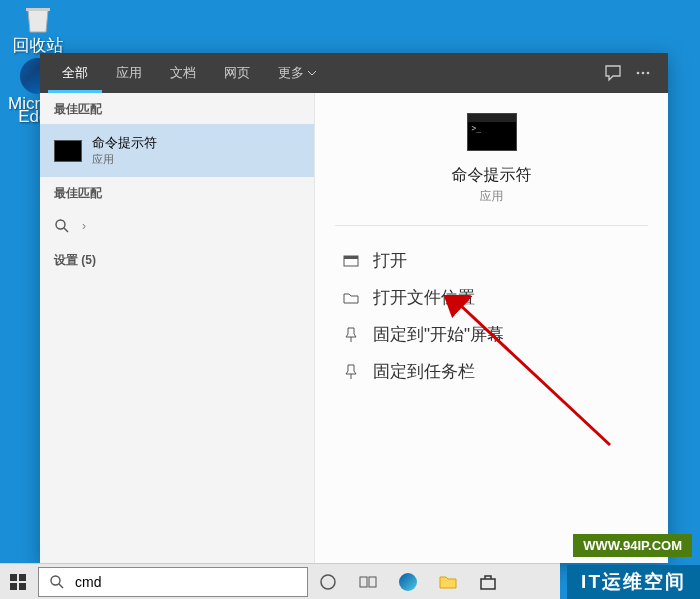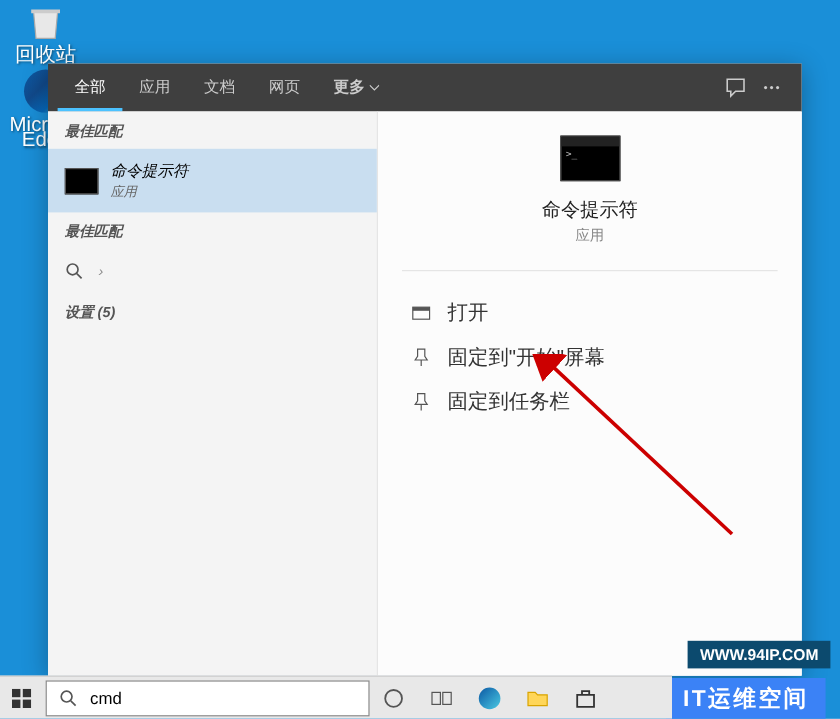--- a/index.html
+++ b/index.html
@@ -19,7 +19,7 @@
   .tabs { height: 40px; background: #3f3f3f; display: flex; align-items: center; padding: 0 8px; }
   .tab { padding: 0 14px; height: 40px; line-height: 40px; color: #ccc; font-size: 13px; cursor: pointer; }
   .tab.active { color: white; border-bottom: 3px solid #4cc2ff; }
-  .tab-more { display: flex; align-items: center; gap: 4px; font-weight: bold; }
+  .tab-more { display: flex; align-items: center; gap: 4px; }
   .tabs-right { margin-left: auto; display: flex; gap: 12px; padding-right: 8px; color: #ccc; }
   .tabs-right .ticon { width: 18px; height: 18px; cursor: pointer; }
   

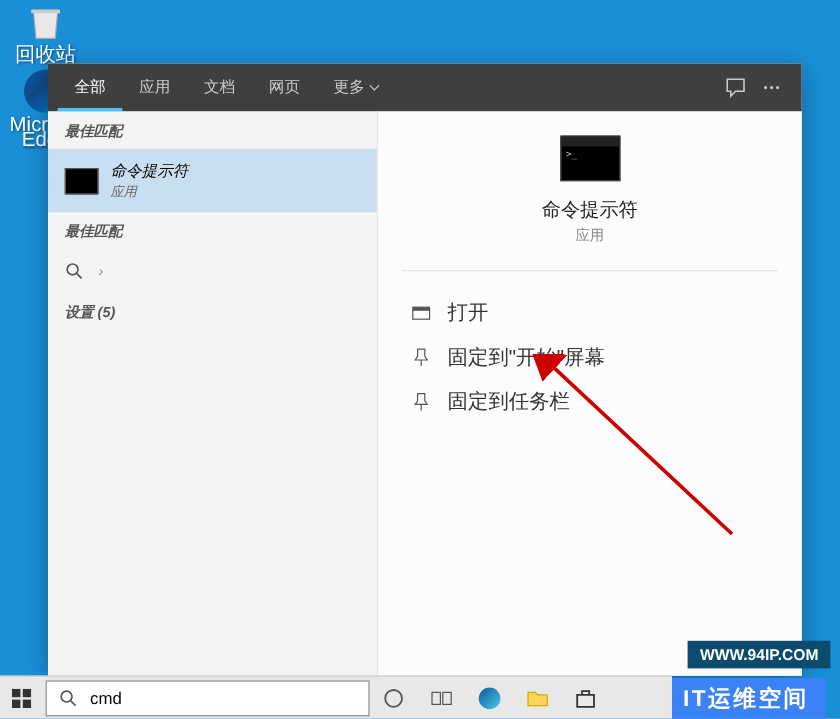--- a/index.html
+++ b/index.html
@@ -24,7 +24,7 @@
   .tabs-right .ticon { width: 18px; height: 18px; cursor: pointer; }
   
   .panel-body { flex: 1; display: flex; background: #f2f2f2; }
-  .left-pane { width: 275px; background: #f4f4f4; border-right: 1px solid #e5e5e5; font-style: italic; }
+  .left-pane { width: 275px; background: #f4f4f4; border-right: 1px solid #e5e5e5; }
   .section-header { font-size: 12px; color: #555; font-weight: bold; padding: 8px 14px 6px; }
   .result-item { display: flex; align-items: center; padding: 10px 14px; cursor: pointer; }
   .result-item.selected { background: #c9def0; }

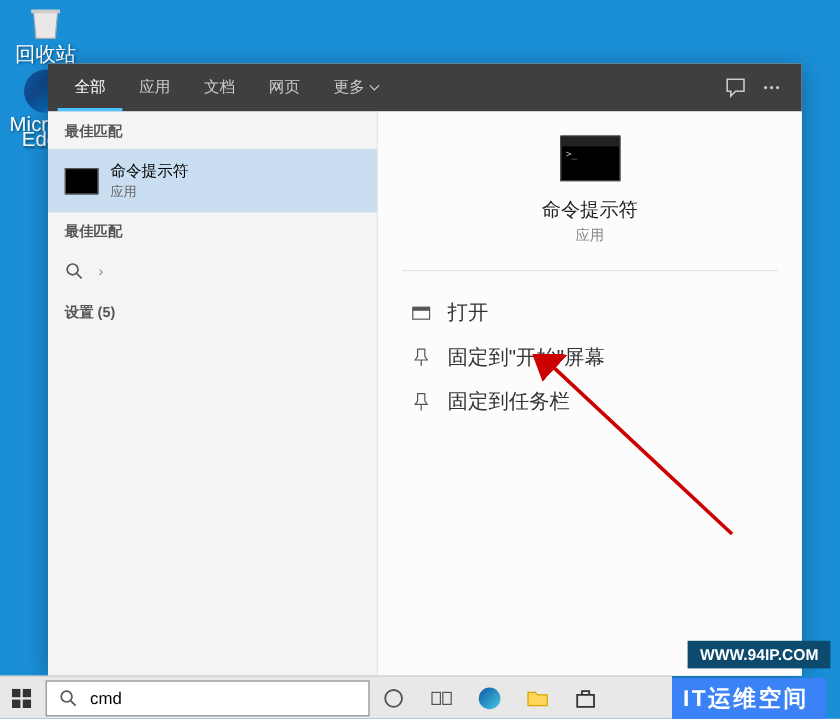--- a/index.html
+++ b/index.html
@@ -144,6 +144,12 @@
         </div>
         <div class="action-item">
           <svg class="aicon" viewBox="0 0 16 16">
+              <path d="M1 4 L6 4 L8 6 L15 6 L15 13 L1 13 Z" fill="none" stroke="#555"></path>
+            </svg>
+          <span>打开文件位置</span>
+        </div>
+        <div class="action-item">
+          <svg class="aicon" viewBox="0 0 16 16">
               <path d="M5 1 L11 1 L11 7 L13 10 L3 10 L5 7 Z M8 10 L8 15" fill="none" stroke="#555"></path>
             </svg>
           <span>固定到"开始"屏幕</span>

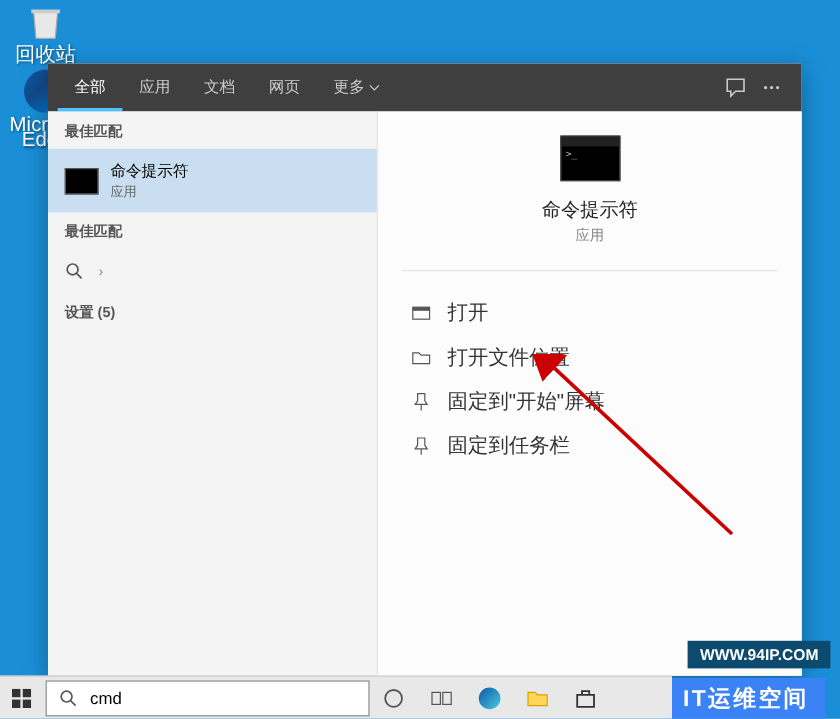--- a/index.html
+++ b/index.html
@@ -53,7 +53,7 @@
   .arrow-annotation { position: absolute; top: 295px; left: 440px; pointer-events: none; }
   
   
-  .wm1 { position: absolute; right: 8px; bottom: 42px; background: #0c4a6e; color: white; font-size: 13px; font-weight: bold; padding: 4px 10px; }
+  .wm1 { position: absolute; right: 8px; bottom: 42px; background: #4d7c0f; color: white; font-size: 13px; font-weight: bold; padding: 4px 10px; }
   .wm2 { position: absolute; right: 12px; bottom: 0; background: #3b82f6; color: white; font-size: 19px; font-weight: bold; padding: 4px 14px; letter-spacing: 2px; }
   
   

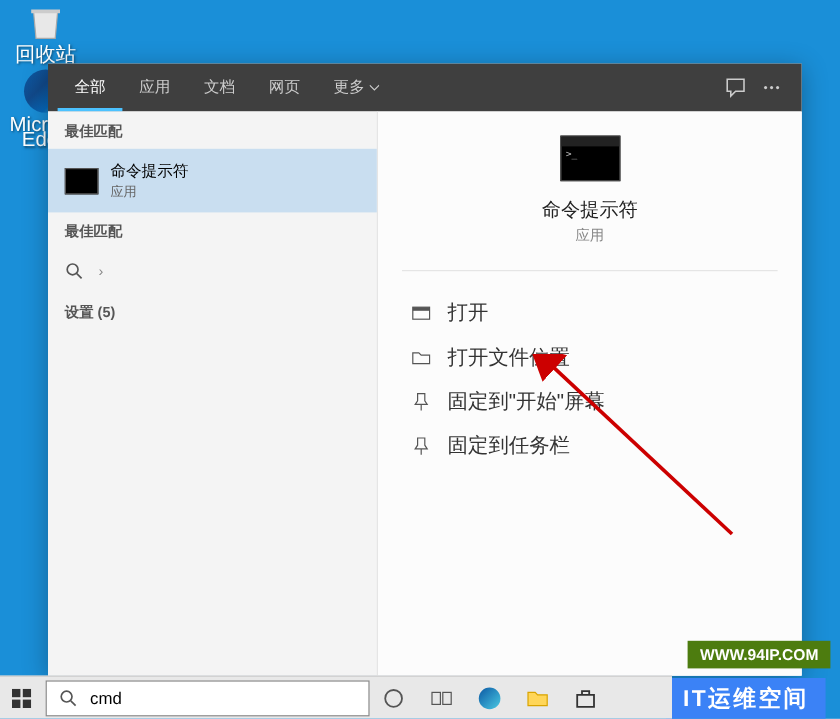--- a/index.html
+++ b/index.html
@@ -54,7 +54,7 @@
   
   
   .wm1 { position: absolute; right: 8px; bottom: 42px; background: #4d7c0f; color: white; font-size: 13px; font-weight: bold; padding: 4px 10px; }
-  .wm2 { position: absolute; right: 12px; bottom: 0; background: #3b82f6; color: white; font-size: 19px; font-weight: bold; padding: 4px 14px; letter-spacing: 2px; }
+  .wm2 { position: absolute; right: 0; bottom: 0; background: #0369a1; color: white; font-size: 19px; font-weight: bold; padding: 4px 14px; letter-spacing: 2px; }
   
   
   .taskbar { position: absolute; bottom: 0; left: 0; width: 560px; height: 36px; background: #e8e8e8; display: flex; align-items: center; border-top: 1px solid #ccc; }

